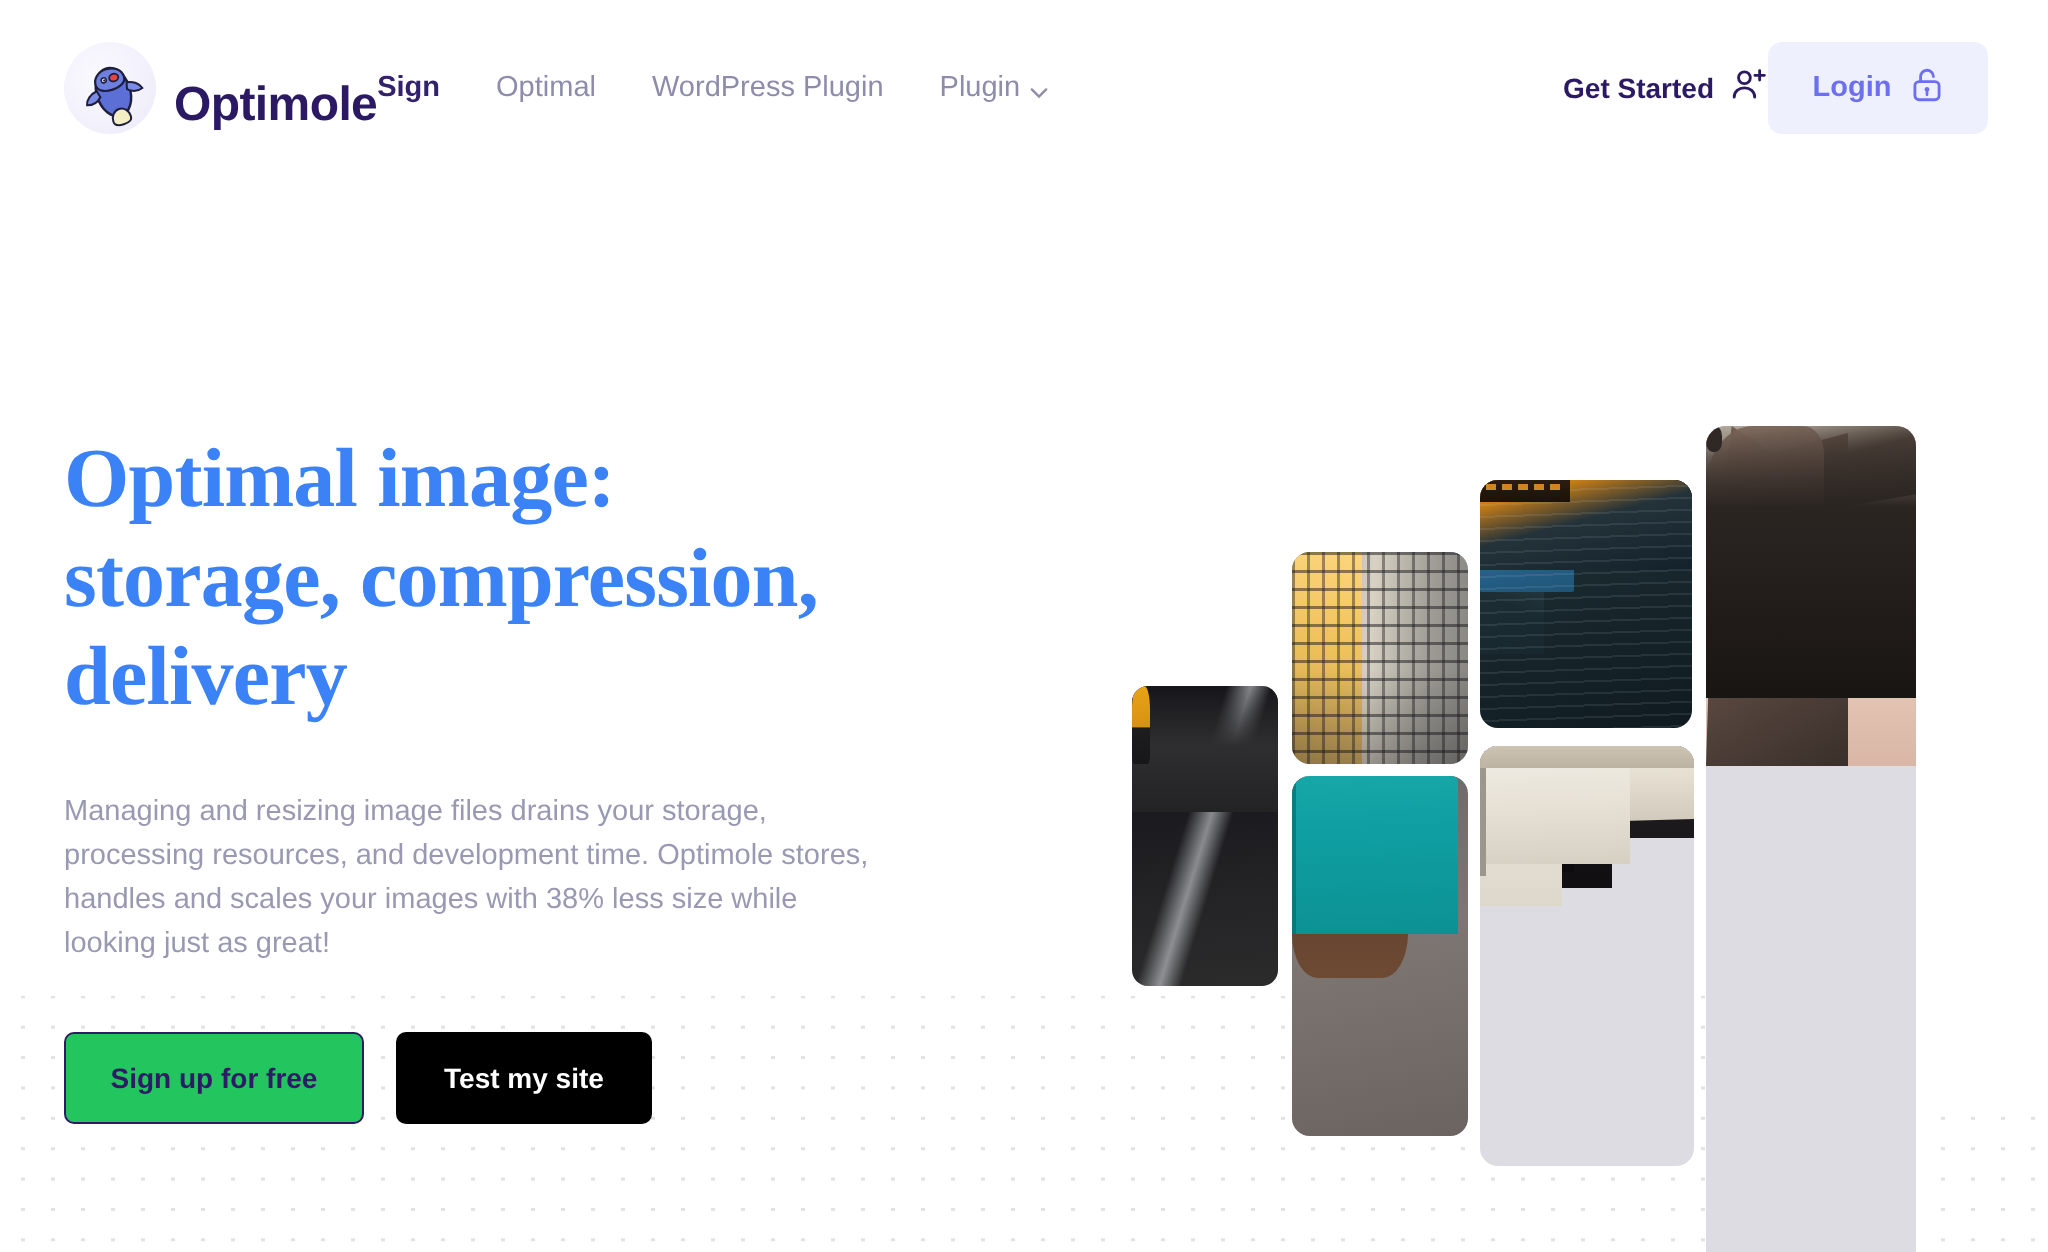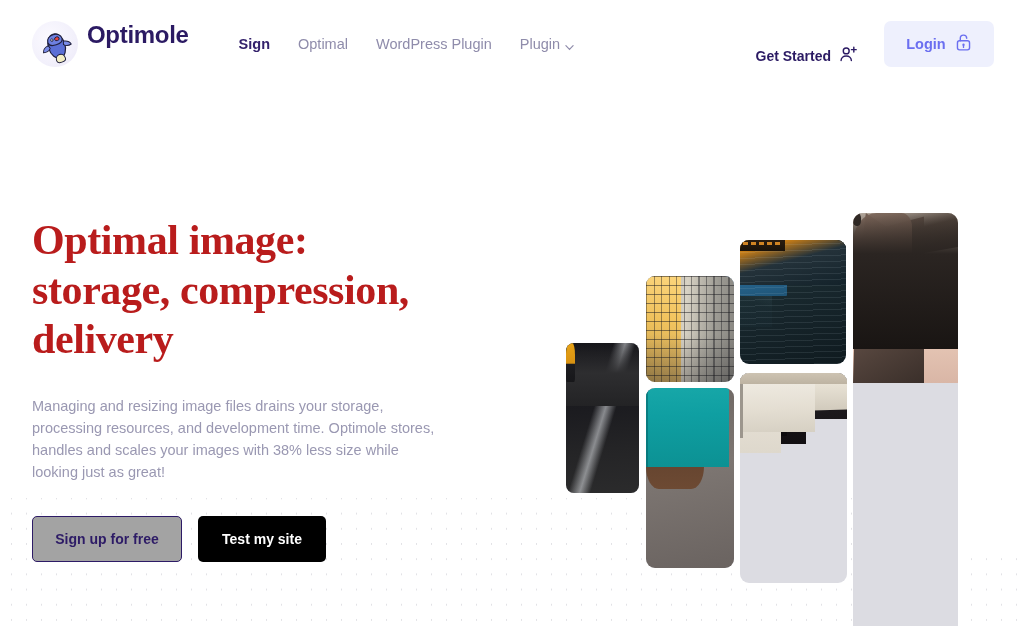--- a/index.html
+++ b/index.html
@@ -52,10 +52,9 @@
 
   .brand {
     display: flex;
-    align-items: flex-start;
+    align-items: flex-end;
     gap: 9px;
     text-decoration: none;
-    margin-right: 50px;
   }
 
   .brand-mark {

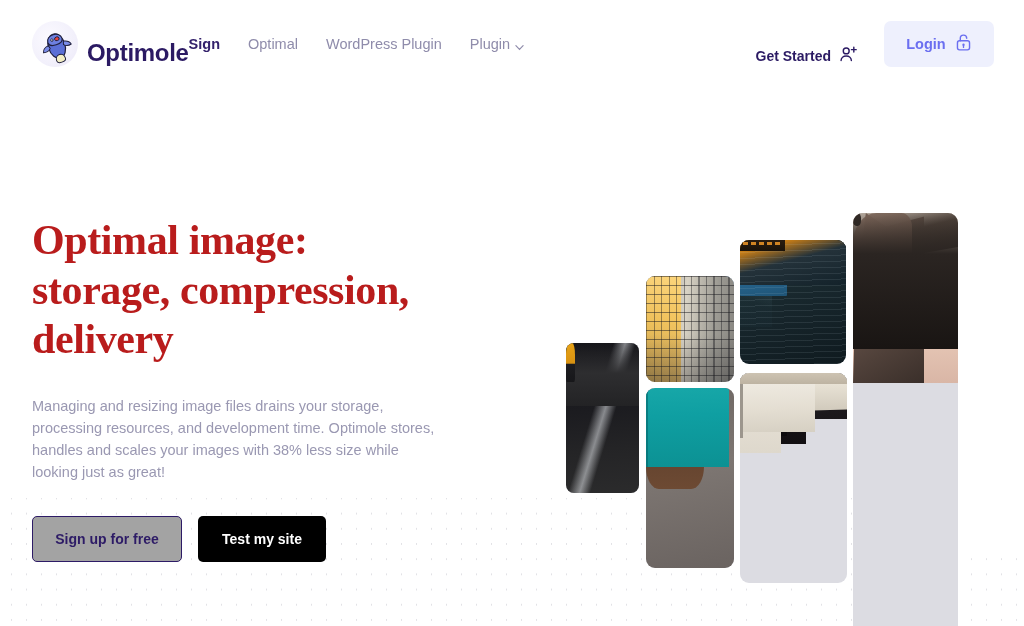--- a/index.html
+++ b/index.html
@@ -103,8 +103,7 @@
   .header-actions {
     margin-left: auto;
     display: flex;
-    align-items: flex-end;
-    gap: 26px;
+    align-items: center;
   }
 
   .btn-getstarted {

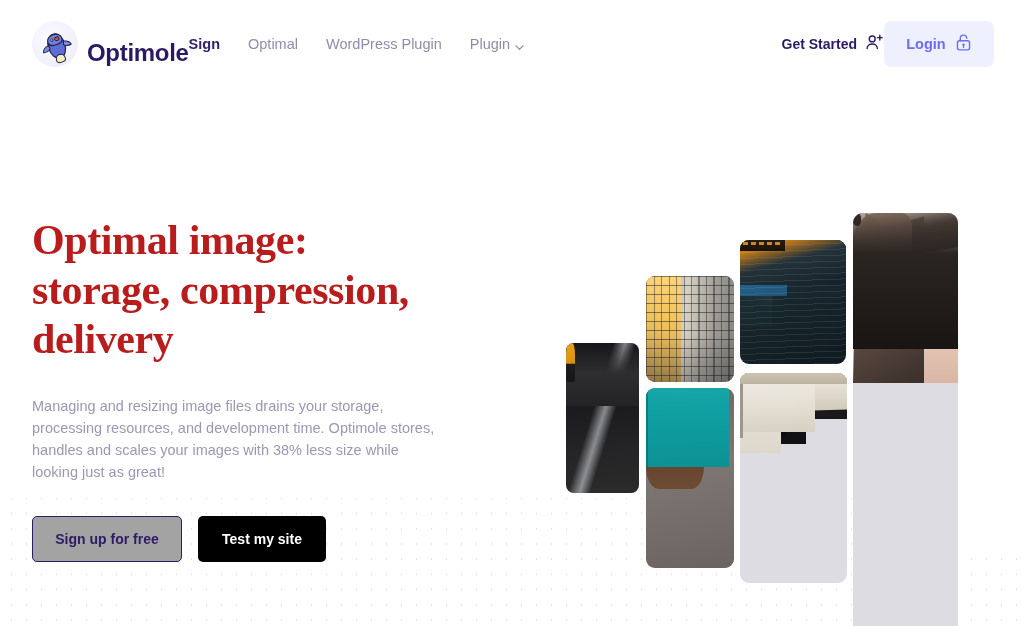--- a/index.html
+++ b/index.html
@@ -157,7 +157,7 @@
     font-size: 42px;
     line-height: 1.18;
     font-weight: bold;
-    color: #b91c1c;
+    color: #3b82f6;
     letter-spacing: -0.4px;
     max-width: 420px;
   }

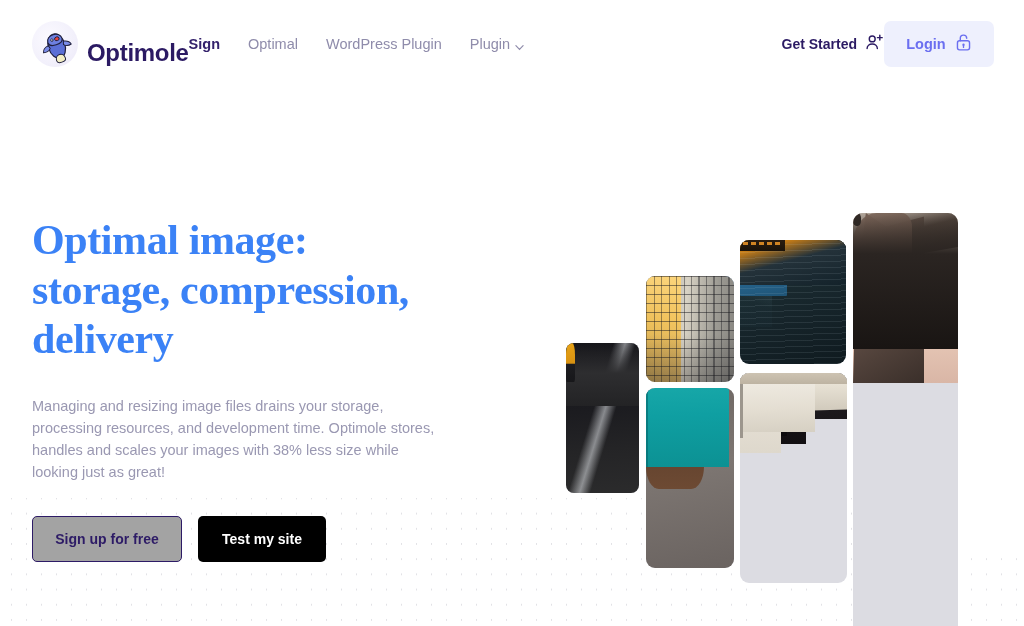--- a/index.html
+++ b/index.html
@@ -181,7 +181,7 @@
     height: 46px;
     border: 1.3px solid #2d1b66;
     border-radius: 5px;
-    background: #a3a3a3;
+    background: #22c55e;
     color: #2d1b66;
     font-size: 14px;
     font-weight: bold;

